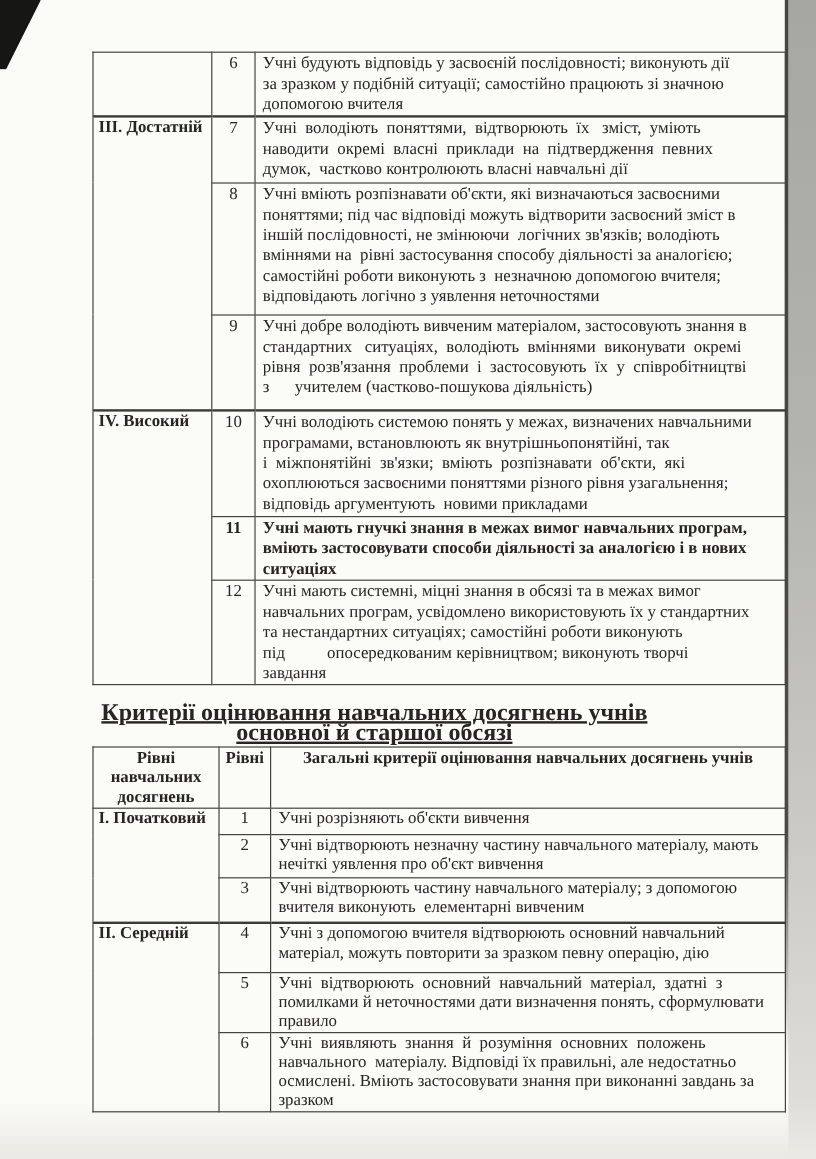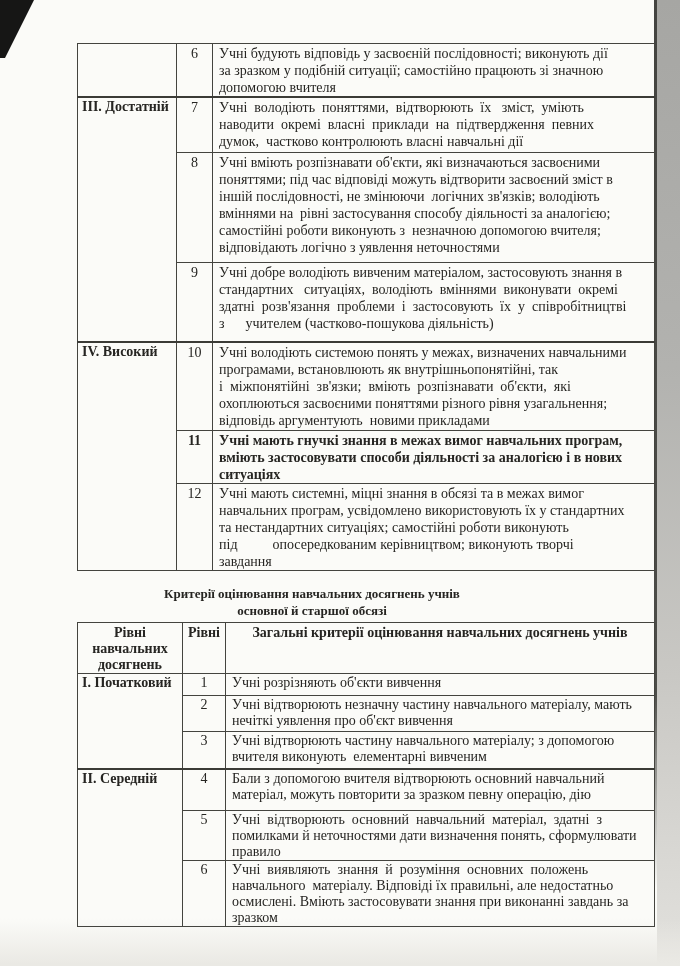--- a/index.html
+++ b/index.html
@@ -105,7 +105,7 @@
           <td class="desc">
             <div class="line">Учні добре володіють вивченим матеріалом, застосовують знання в</div>
             <div class="line">стандартних   ситуаціях,  володіють  вміннями  виконувати  окремі</div>
-            <div class="line">здатні  розв'язання  проблеми  і  застосовують  їх  у  співробітництві</div>
+            <div class="line">рівня  розв'язання  проблеми  і  застосовують  їх  у  співробітництві</div>
             <div class="line">з      учителем (частково-пошукова діяльність)</div>
           </td>
         </tr>

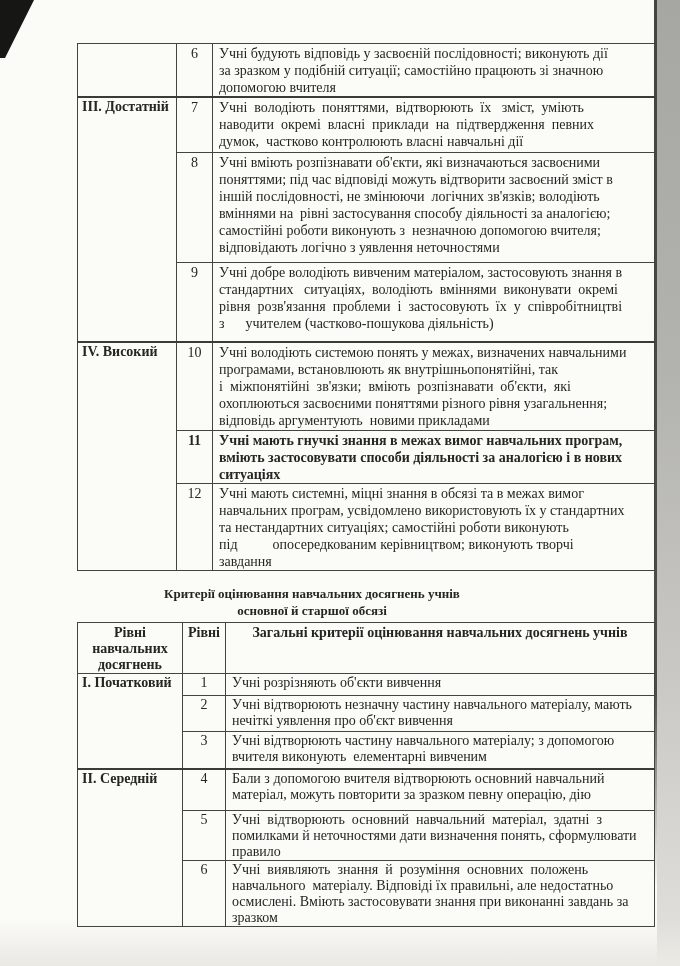--- a/index.html
+++ b/index.html
@@ -51,7 +51,7 @@
   
   .caption{
     position:absolute;left:77px;top:586px;width:470px;
-    text-align:center;font-weight:bold;font-size:13px;line-height:16.5px;
+    text-align:center;font-weight:bold;font-size:20px;line-height:16.5px;text-decoration:underline;
   }
 </style>
 </head>

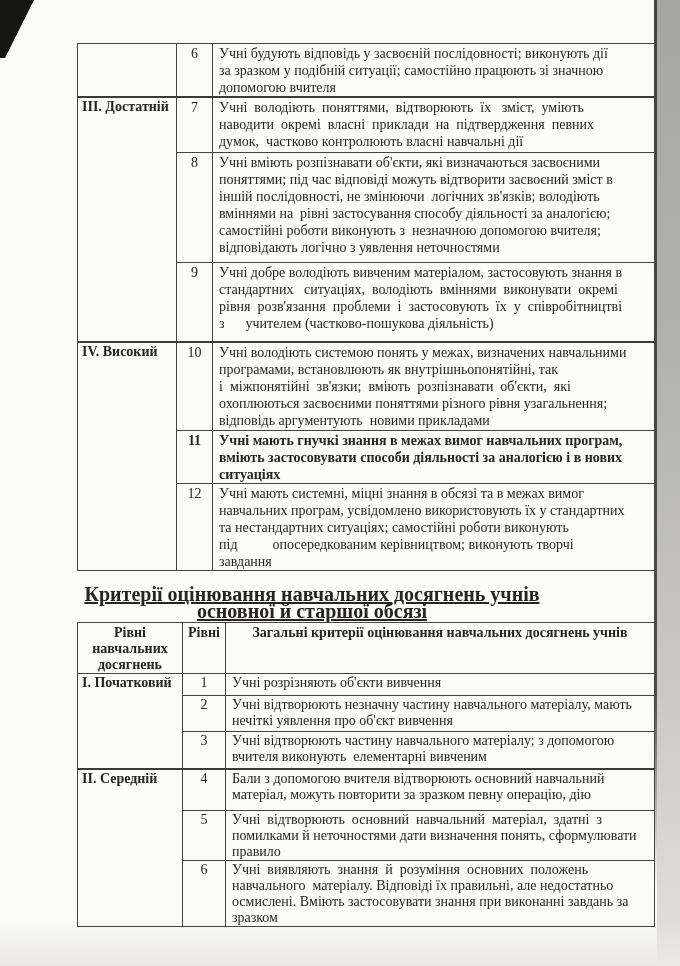--- a/index.html
+++ b/index.html
@@ -188,7 +188,7 @@
           <td class="level" rowspan="3">ІІ. Середній</td>
           <td class="score">4</td>
           <td class="desc">
-            <div class="line">Бали з допомогою вчителя відтворюють основний навчальний</div>
+            <div class="line">Учні з допомогою вчителя відтворюють основний навчальний</div>
             <div class="line">матеріал, можуть повторити за зразком певну операцію, дію</div>
           </td>
         </tr>

